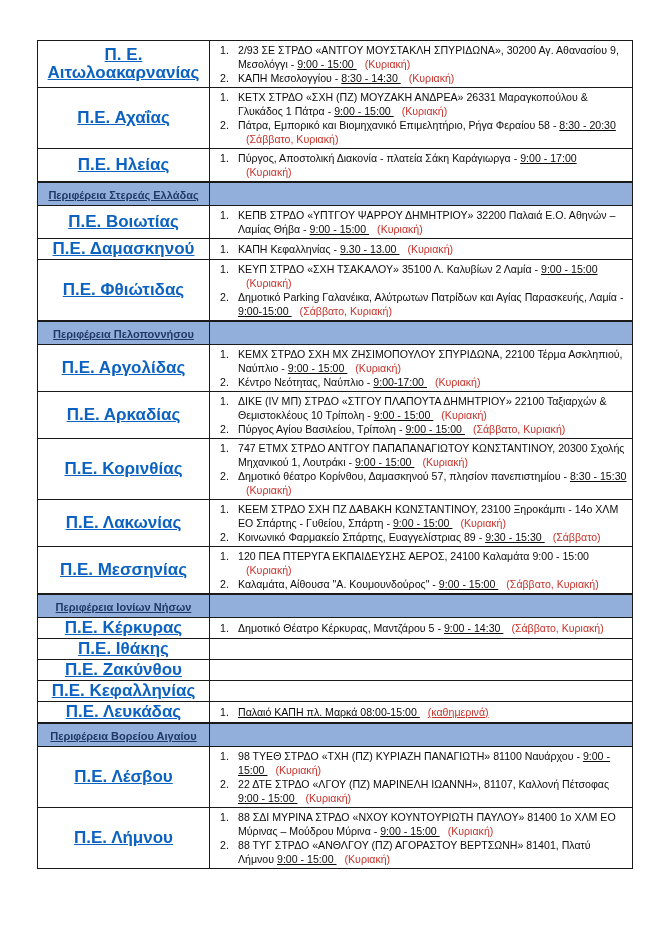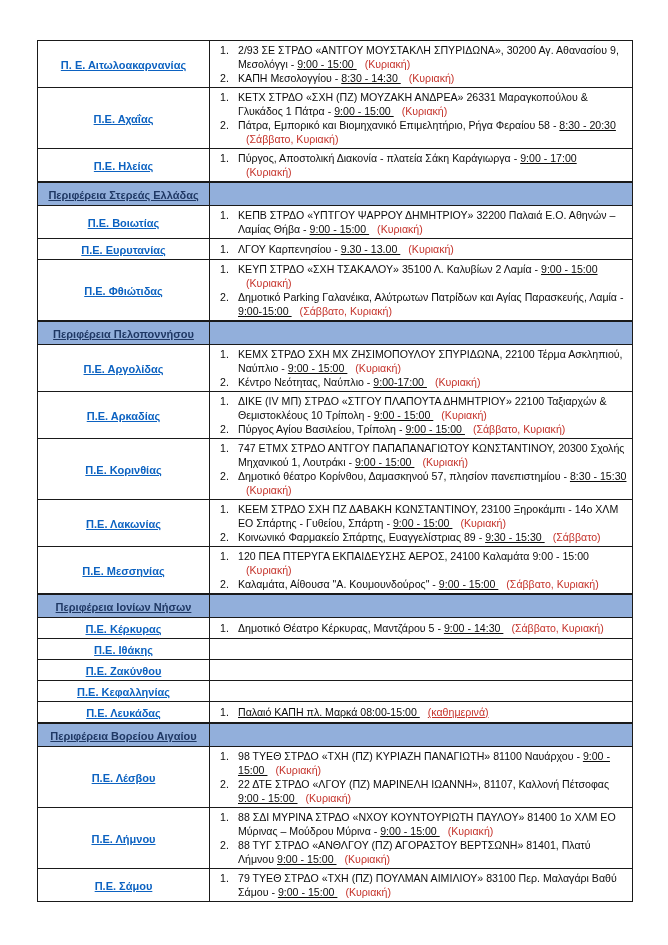--- a/index.html
+++ b/index.html
@@ -24,7 +24,7 @@
   td.regcell{text-align:center;padding:1px 2px;}
   .reg-label{
     color:var(--region-link);font-weight:bold;text-decoration:underline;
-    font-size:11px;line-height:15px;cursor:pointer;
+    font-size:17px;line-height:15px;cursor:pointer;
   }
   tr.secrow td{
     background:var(--section-bg);

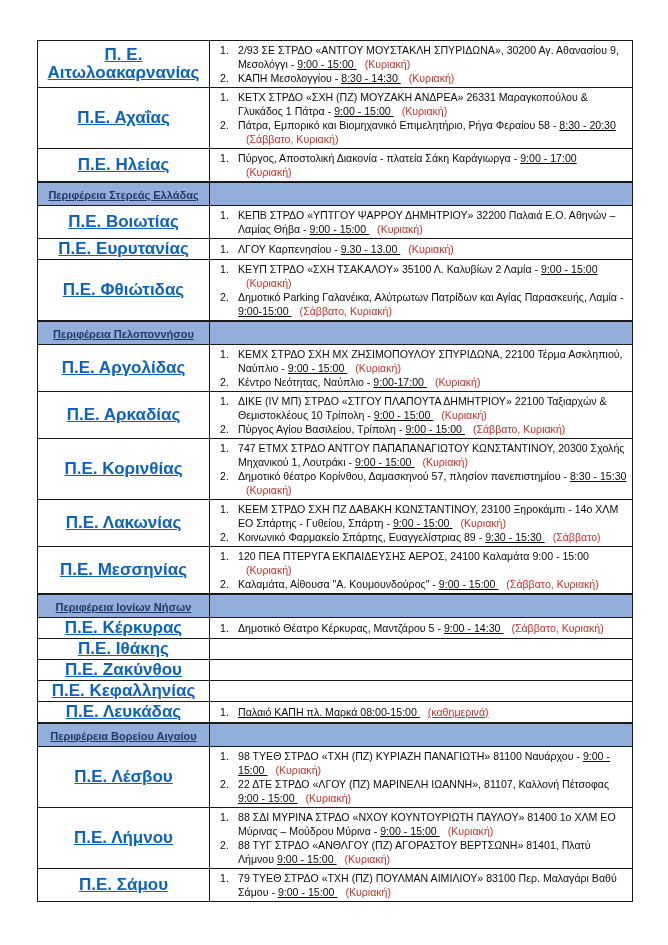--- a/index.html
+++ b/index.html
@@ -105,7 +105,7 @@
           </td>
         </tr>
         <tr>
-          <td class="regcell"><span class="reg-label">Π.Ε. Ευρυτανίας</span></td>
+          <td class="regcell"><span class="reg-label">Π.Ε. Δαμασκηνού</span></td>
           <td class="itemscell">
             <div class="item">
               <span class="num">1.</span>

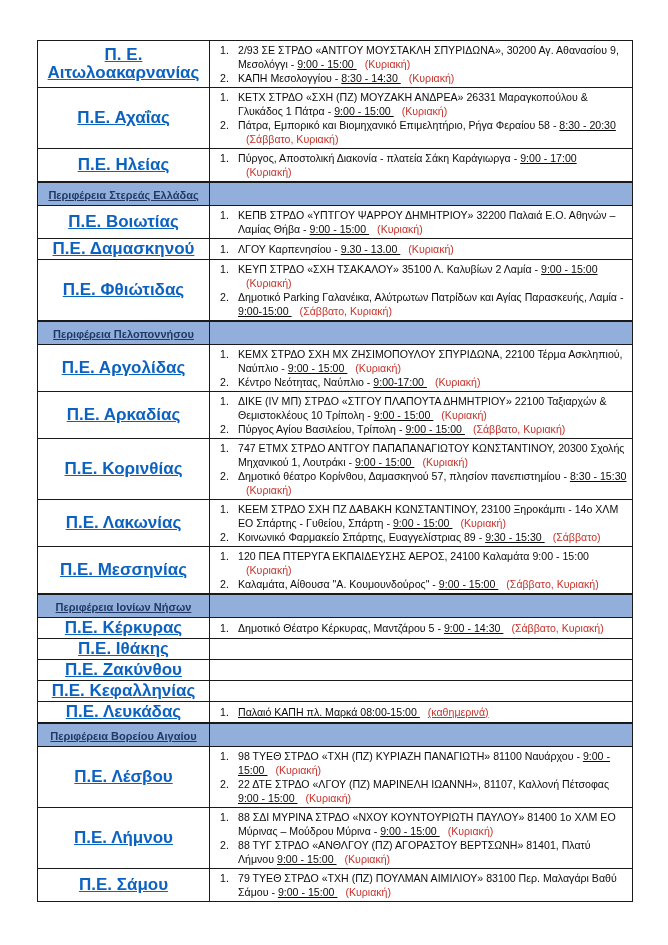--- a/index.html
+++ b/index.html
@@ -109,7 +109,7 @@
           <td class="itemscell">
             <div class="item">
               <span class="num">1.</span>
-              <span class="txt"><span>ΛΓΟΥ Καρπενησίου - </span><span class="u">9.30 - 13.00 </span><span class="red">(Κυριακή)</span></span>
+              <span class="txt"><span>ΚΑΠΗ Κεφαλληνίας - </span><span class="u">9.30 - 13.00 </span><span class="red">(Κυριακή)</span></span>
             </div>
           </td>
         </tr>

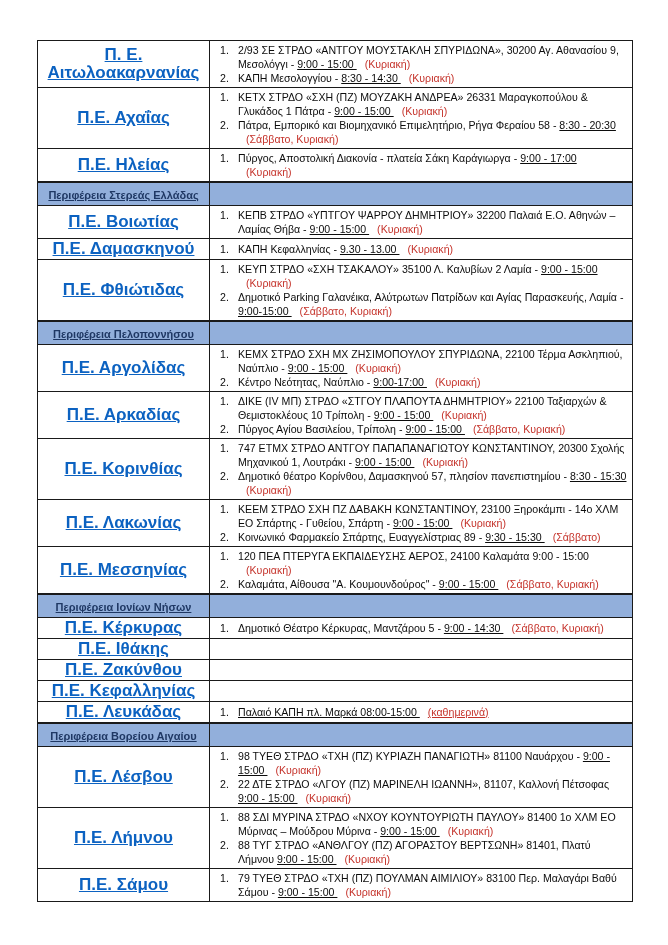--- a/index.html
+++ b/index.html
@@ -259,15 +259,6 @@
             </div>
           </td>
         </tr>
-        <tr>
-          <td class="regcell"><span class="reg-label">Π.Ε. Σάμου</span></td>
-          <td class="itemscell">
-            <div class="item">
-              <span class="num">1.</span>
-              <span class="txt"><span>79 ΤΥΕΘ ΣΤΡΔΟ «ΤΧΗ (ΠΖ) ΠΟΥΛΜΑΝ ΑΙΜΙΛΙΟΥ» 83100 Περ. Μαλαγάρι Βαθύ Σάμου - </span><span class="u">9:00 - 15:00 </span><span class="red">(Κυριακή)</span></span>
-            </div>
-          </td>
-        </tr>
       </tbody>
   </table>
 </div>

